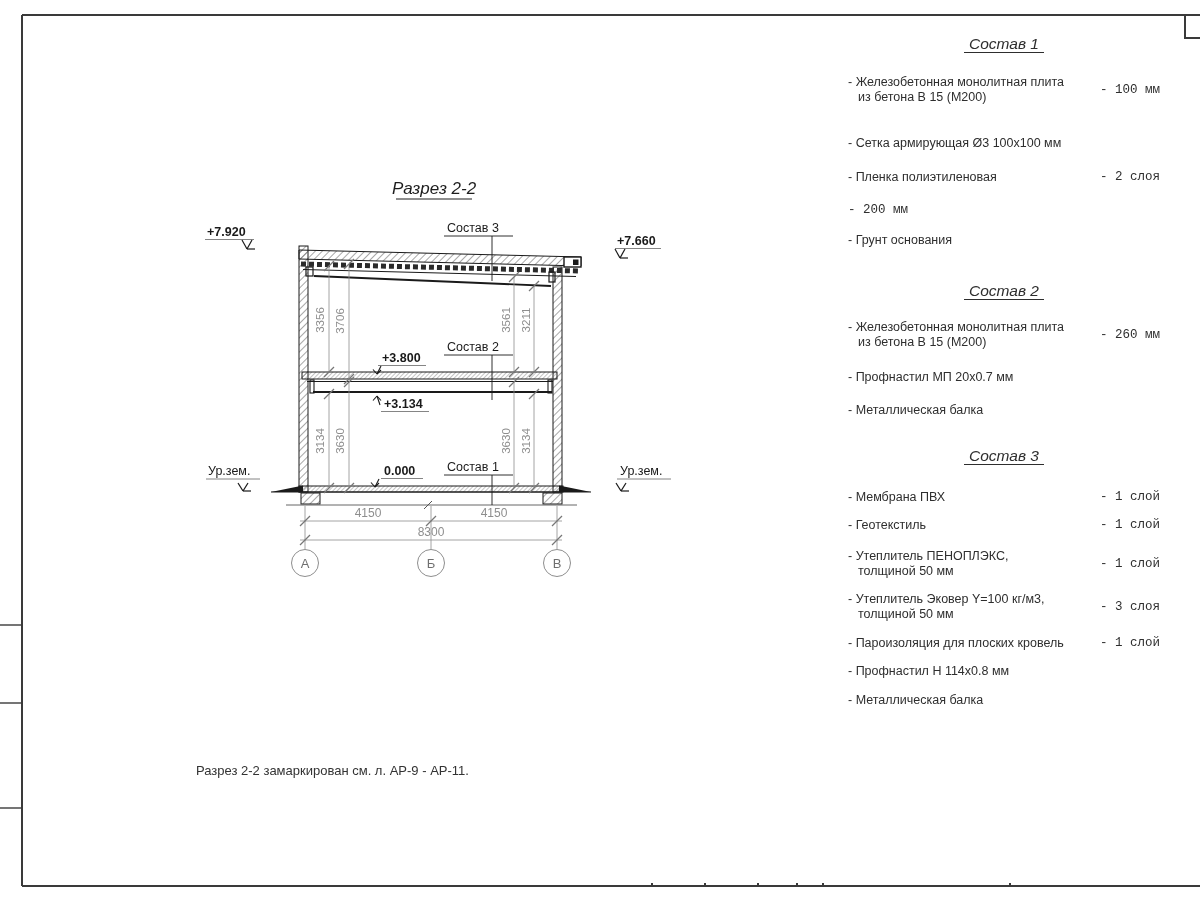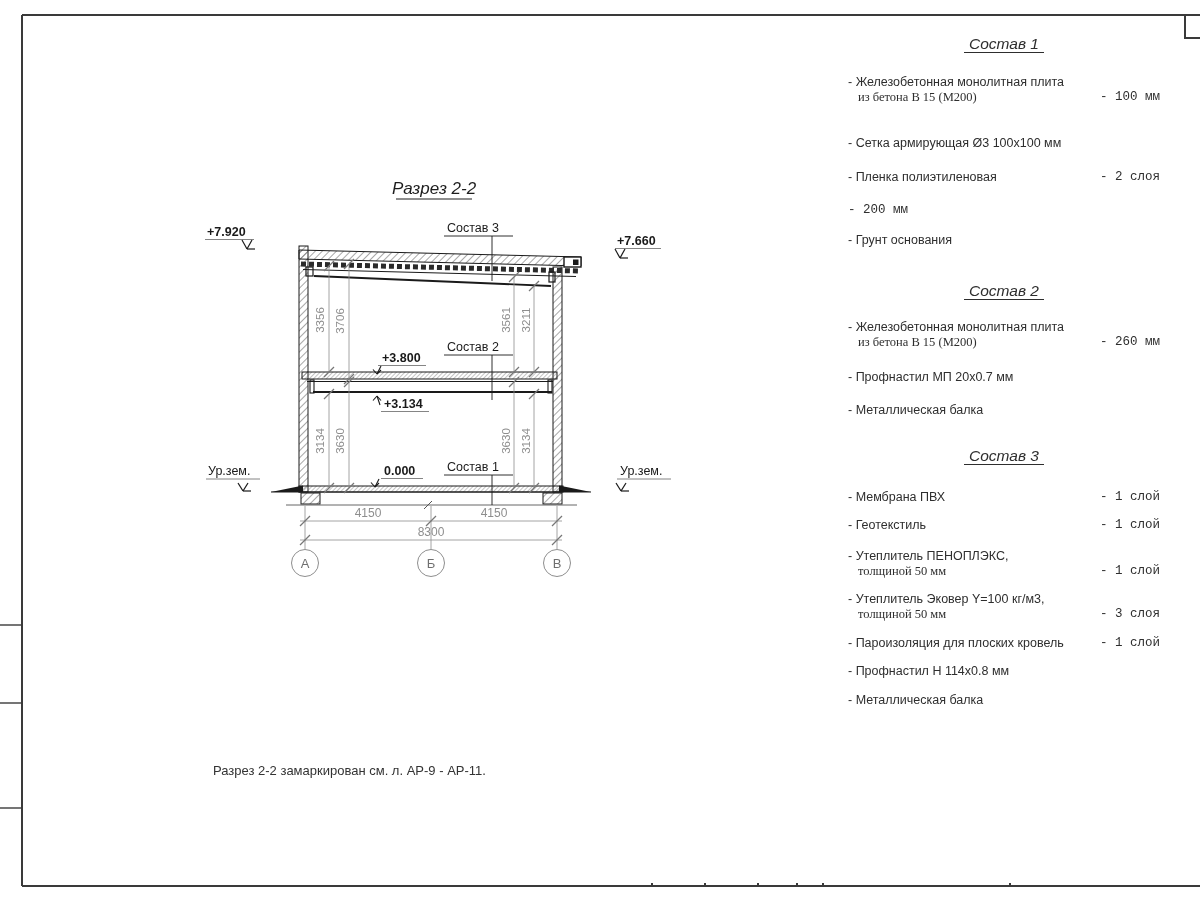--- a/index.html
+++ b/index.html
@@ -18,7 +18,7 @@
   .comp-c3{top:418px;}
   .comp-title{text-align:center;font-style:italic;font-size:15.5px;margin-bottom:4px;}
   .comp-title span{display:inline-block;border-bottom:1px solid #2e2e2e;padding:0 5px 1px 5px;}
-  .item{display:flex;justify-content:space-between;align-items:flex-end;}
+  .item{display:flex;justify-content:space-between;align-items:center;}
   .item-text{max-width:240px;}
   .item-line2{padding-left:10px;font-family:Liberation Serif, serif;}
   .item-qty{width:60px;flex-shrink:0;white-space:nowrap;font-family:Liberation Mono, monospace;}

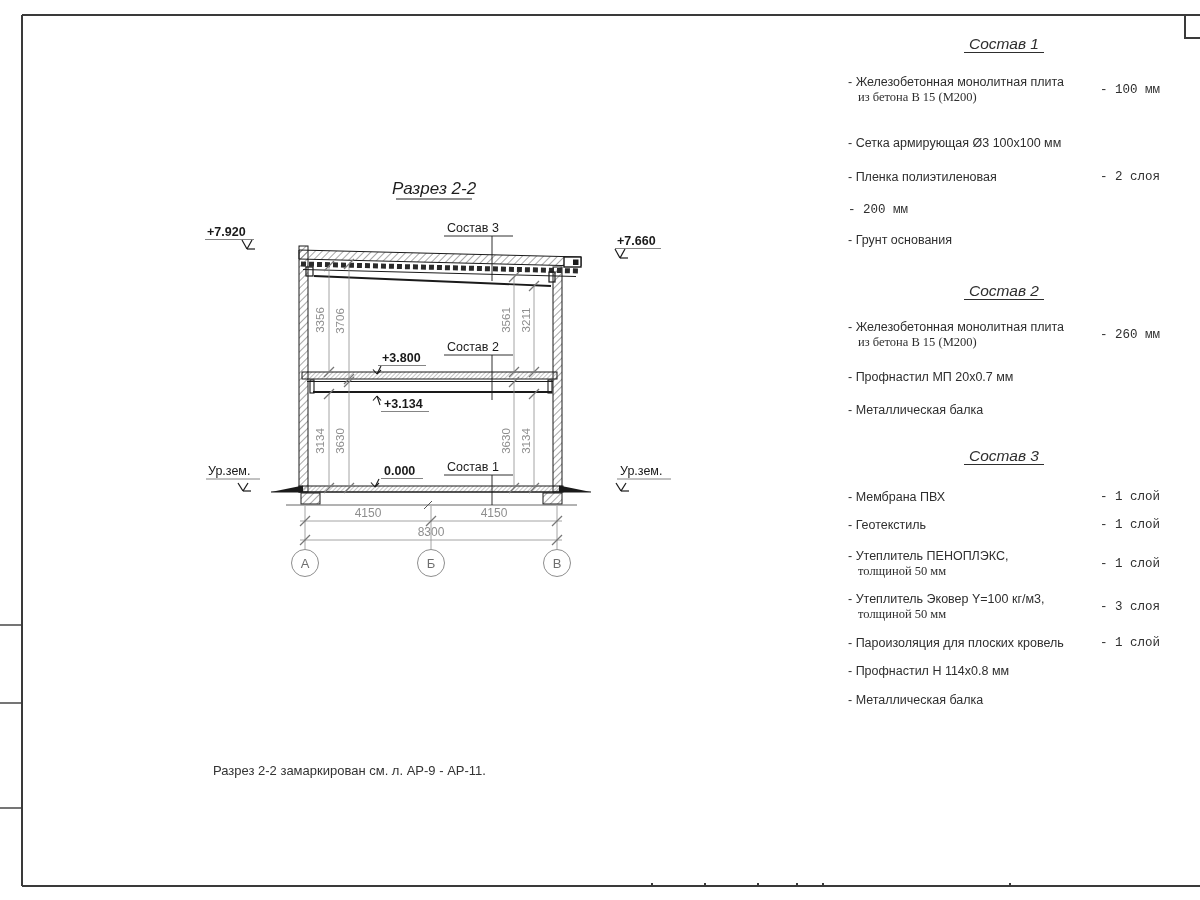--- a/index.html
+++ b/index.html
@@ -20,7 +20,7 @@
   .comp-title span{display:inline-block;border-bottom:1px solid #2e2e2e;padding:0 5px 1px 5px;}
   .item{display:flex;justify-content:space-between;align-items:center;}
   .item-text{max-width:240px;}
-  .item-line2{padding-left:10px;font-family:Liberation Serif, serif;}
+  .item-line2{padding-left:10px;}
   .item-qty{width:60px;flex-shrink:0;white-space:nowrap;font-family:Liberation Mono, monospace;}
   .m22{margin-top:22px}.m20{margin-top:20px}.m19{margin-top:19px}
   .m18{margin-top:18px}.m17{margin-top:31px}.m16{margin-top:16px}

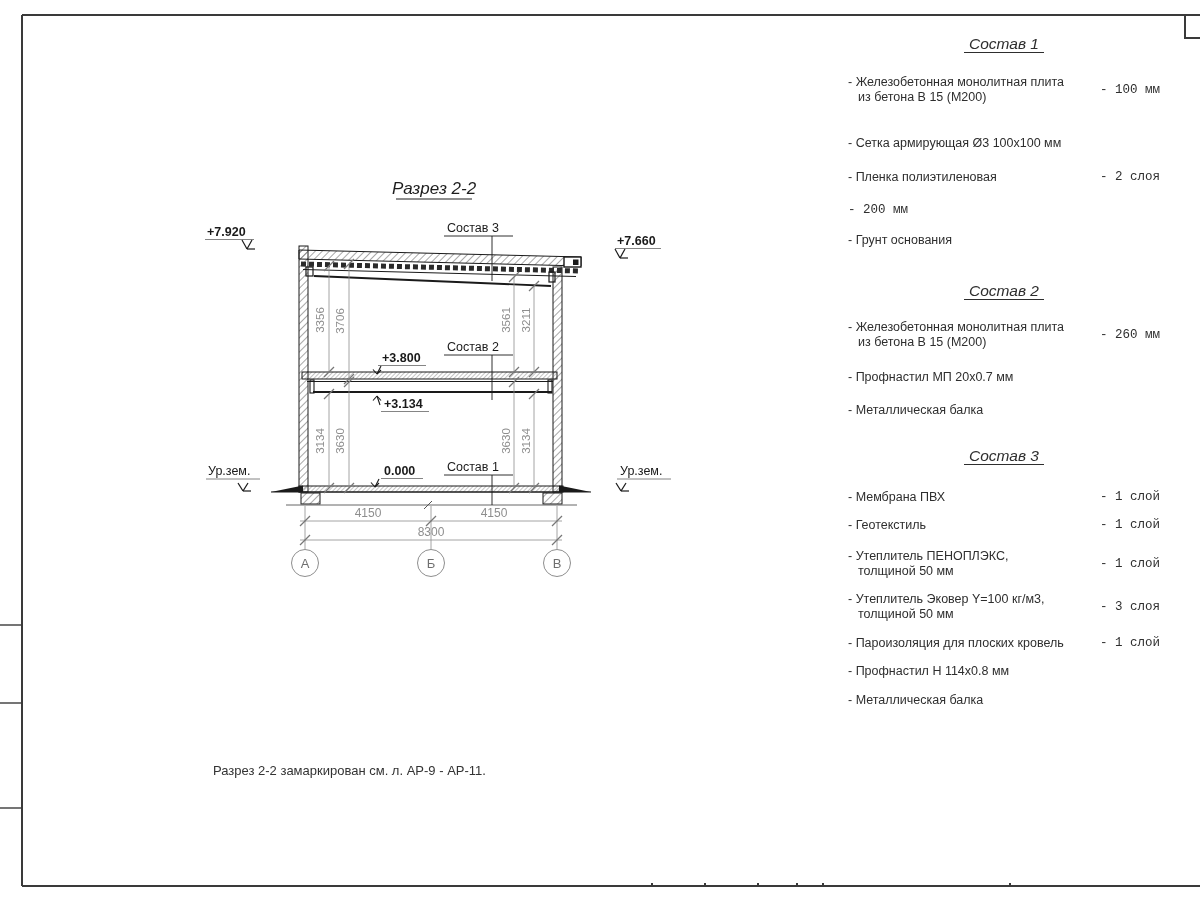--- a/index.html
+++ b/index.html
@@ -26,7 +26,7 @@
   .m18{margin-top:18px}.m17{margin-top:31px}.m16{margin-top:16px}
   .m15{margin-top:15px}.m14{margin-top:14px}.m13{margin-top:13px}.m25{margin-top:25px}.m10{margin-top:14px}
   
-  .note{position:absolute;left:213px;top:763px;font-size:13px;color:#333;}
+  .note{position:absolute;left:196px;top:763px;font-size:13px;color:#333;}
 </style>
 </head>
 <body>

